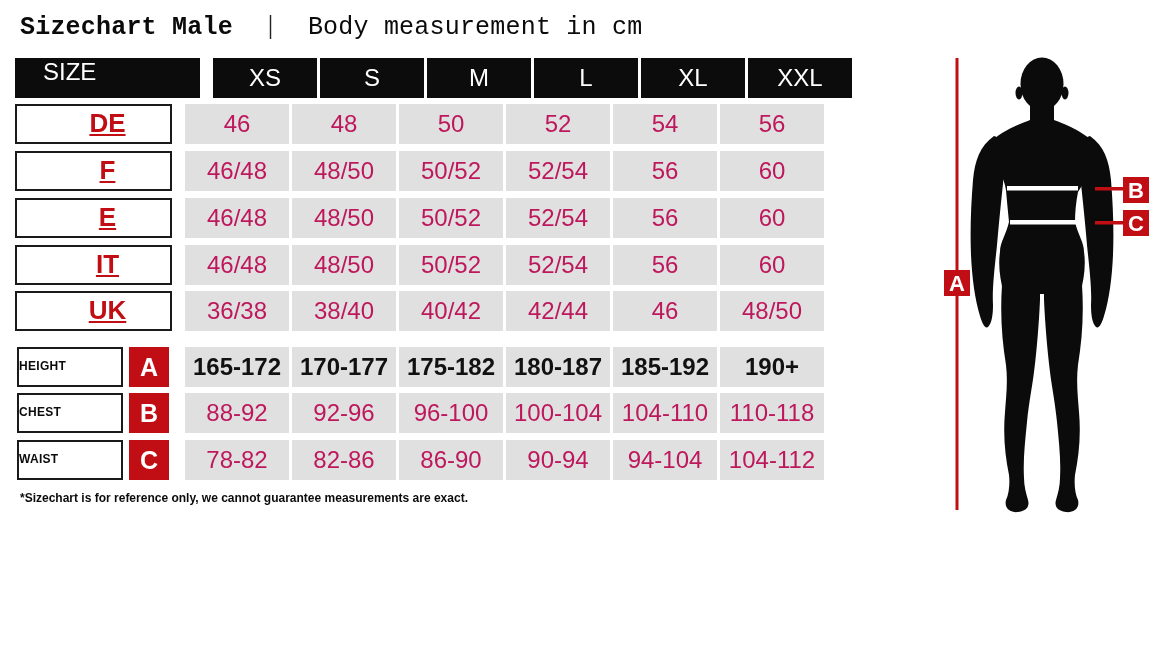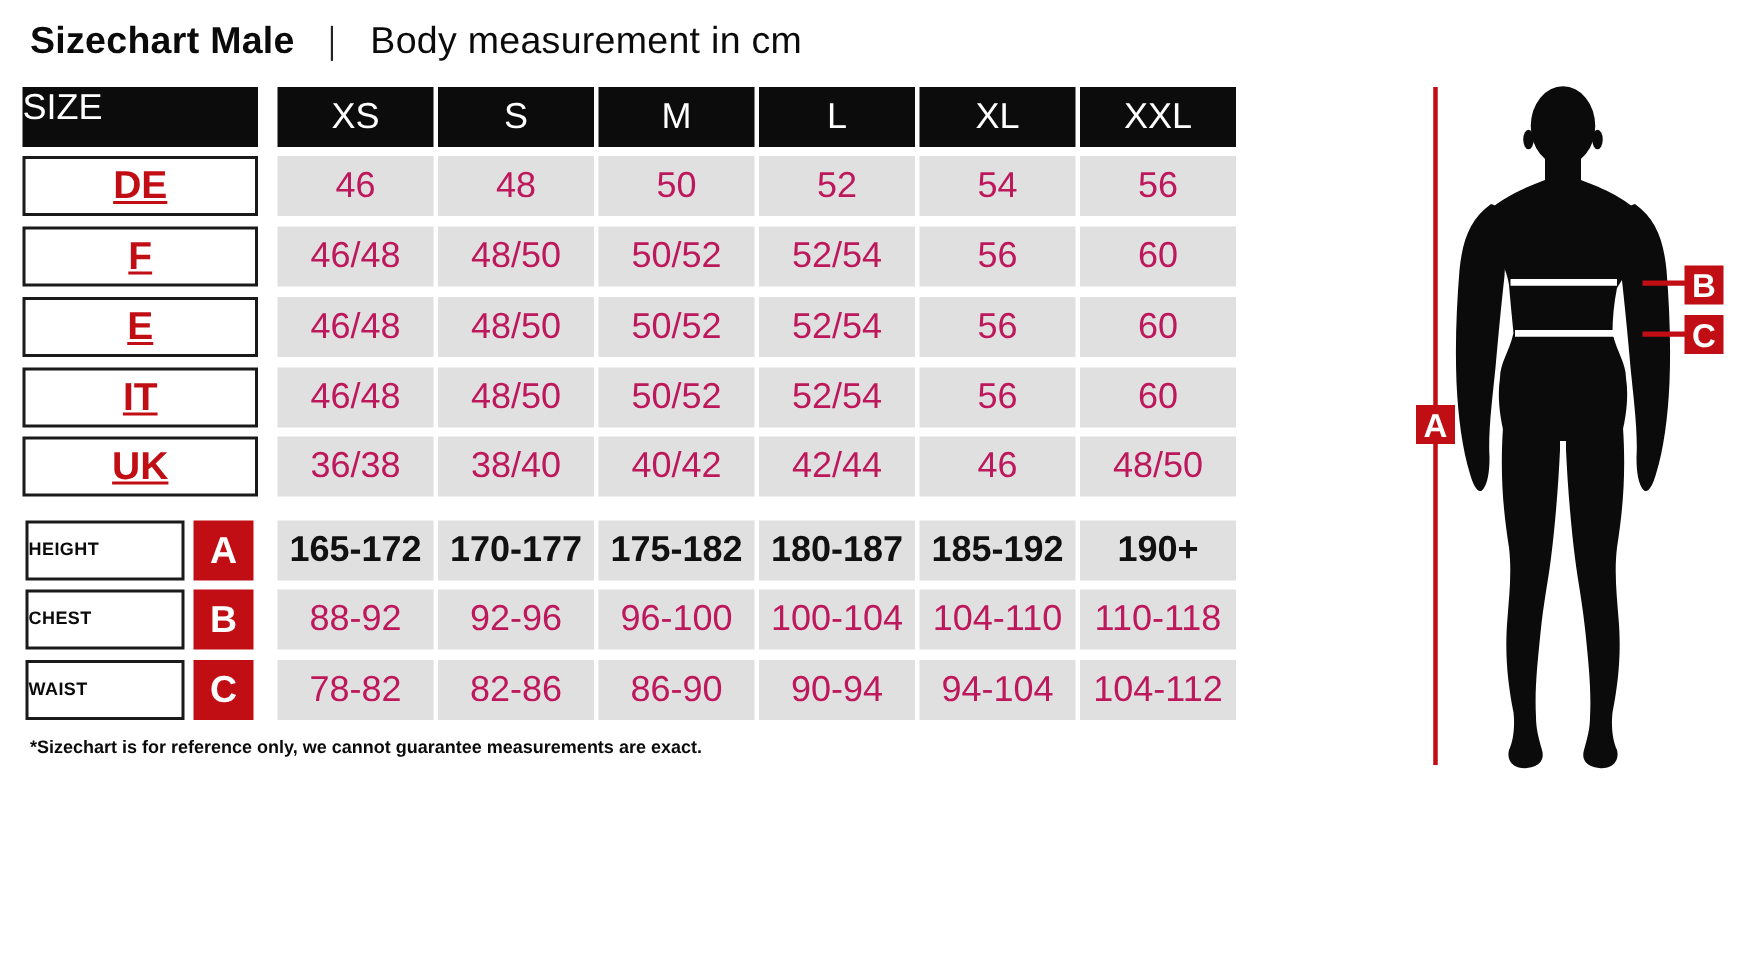--- a/index.html
+++ b/index.html
@@ -7,7 +7,7 @@
     width:1169px;height:645px;background:#ffffff;position:relative;
     font-family:"Liberation Sans", sans-serif;color:#0b0b0b;overflow:hidden;
   }
-  .title-bar{position:absolute;left:20px;top:13px;font-size:25px;white-space:nowrap;}
+  .title-bar{position:absolute;left:20px;top:13px;font-size:25px;white-space:nowrap;font-family:Liberation Mono, monospace;}
   .title-main{font-weight:bold;letter-spacing:.2px;}
   .title-sep{display:inline-block;margin:0 15px;color:#222;transform:scaleX(.7);}
   .title-sub{letter-spacing:.2px;}

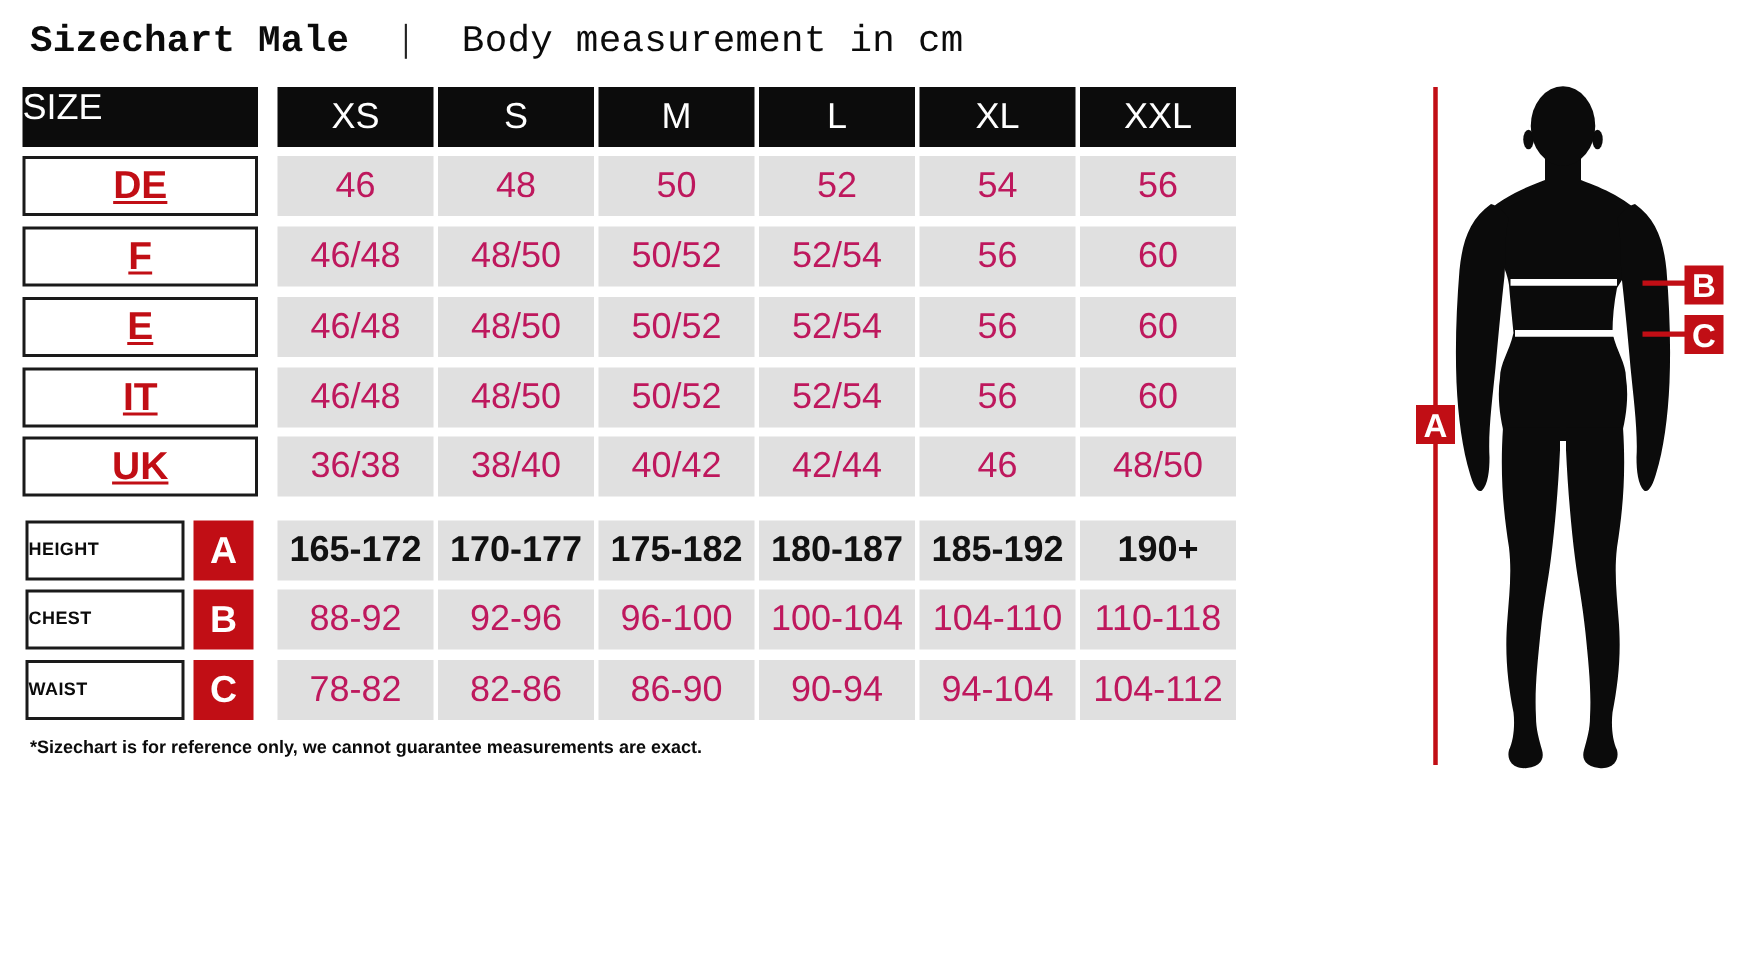--- a/index.html
+++ b/index.html
@@ -17,7 +17,7 @@
   .mt6{margin-top:6px;} .mt7{margin-top:7px;} .mt16{margin-top:16px;}
   .cell{width:104px;height:40px;margin-right:3px;text-align:center;line-height:40px;flex:none;}
   .cell:last-child{margin-right:0;}
-  .lab{width:157px;height:40px;margin-right:13px;flex:none;}
+  .lab{width:157px;height:40px;margin-right:13px;flex:none;padding-left:28px;}
   .hdr{background:#0c0c0c;color:#ffffff;font-size:24px;}
   .labelbox{
     box-sizing:border-box;border:2.5px solid #1a1a1a;background:#ffffff;

